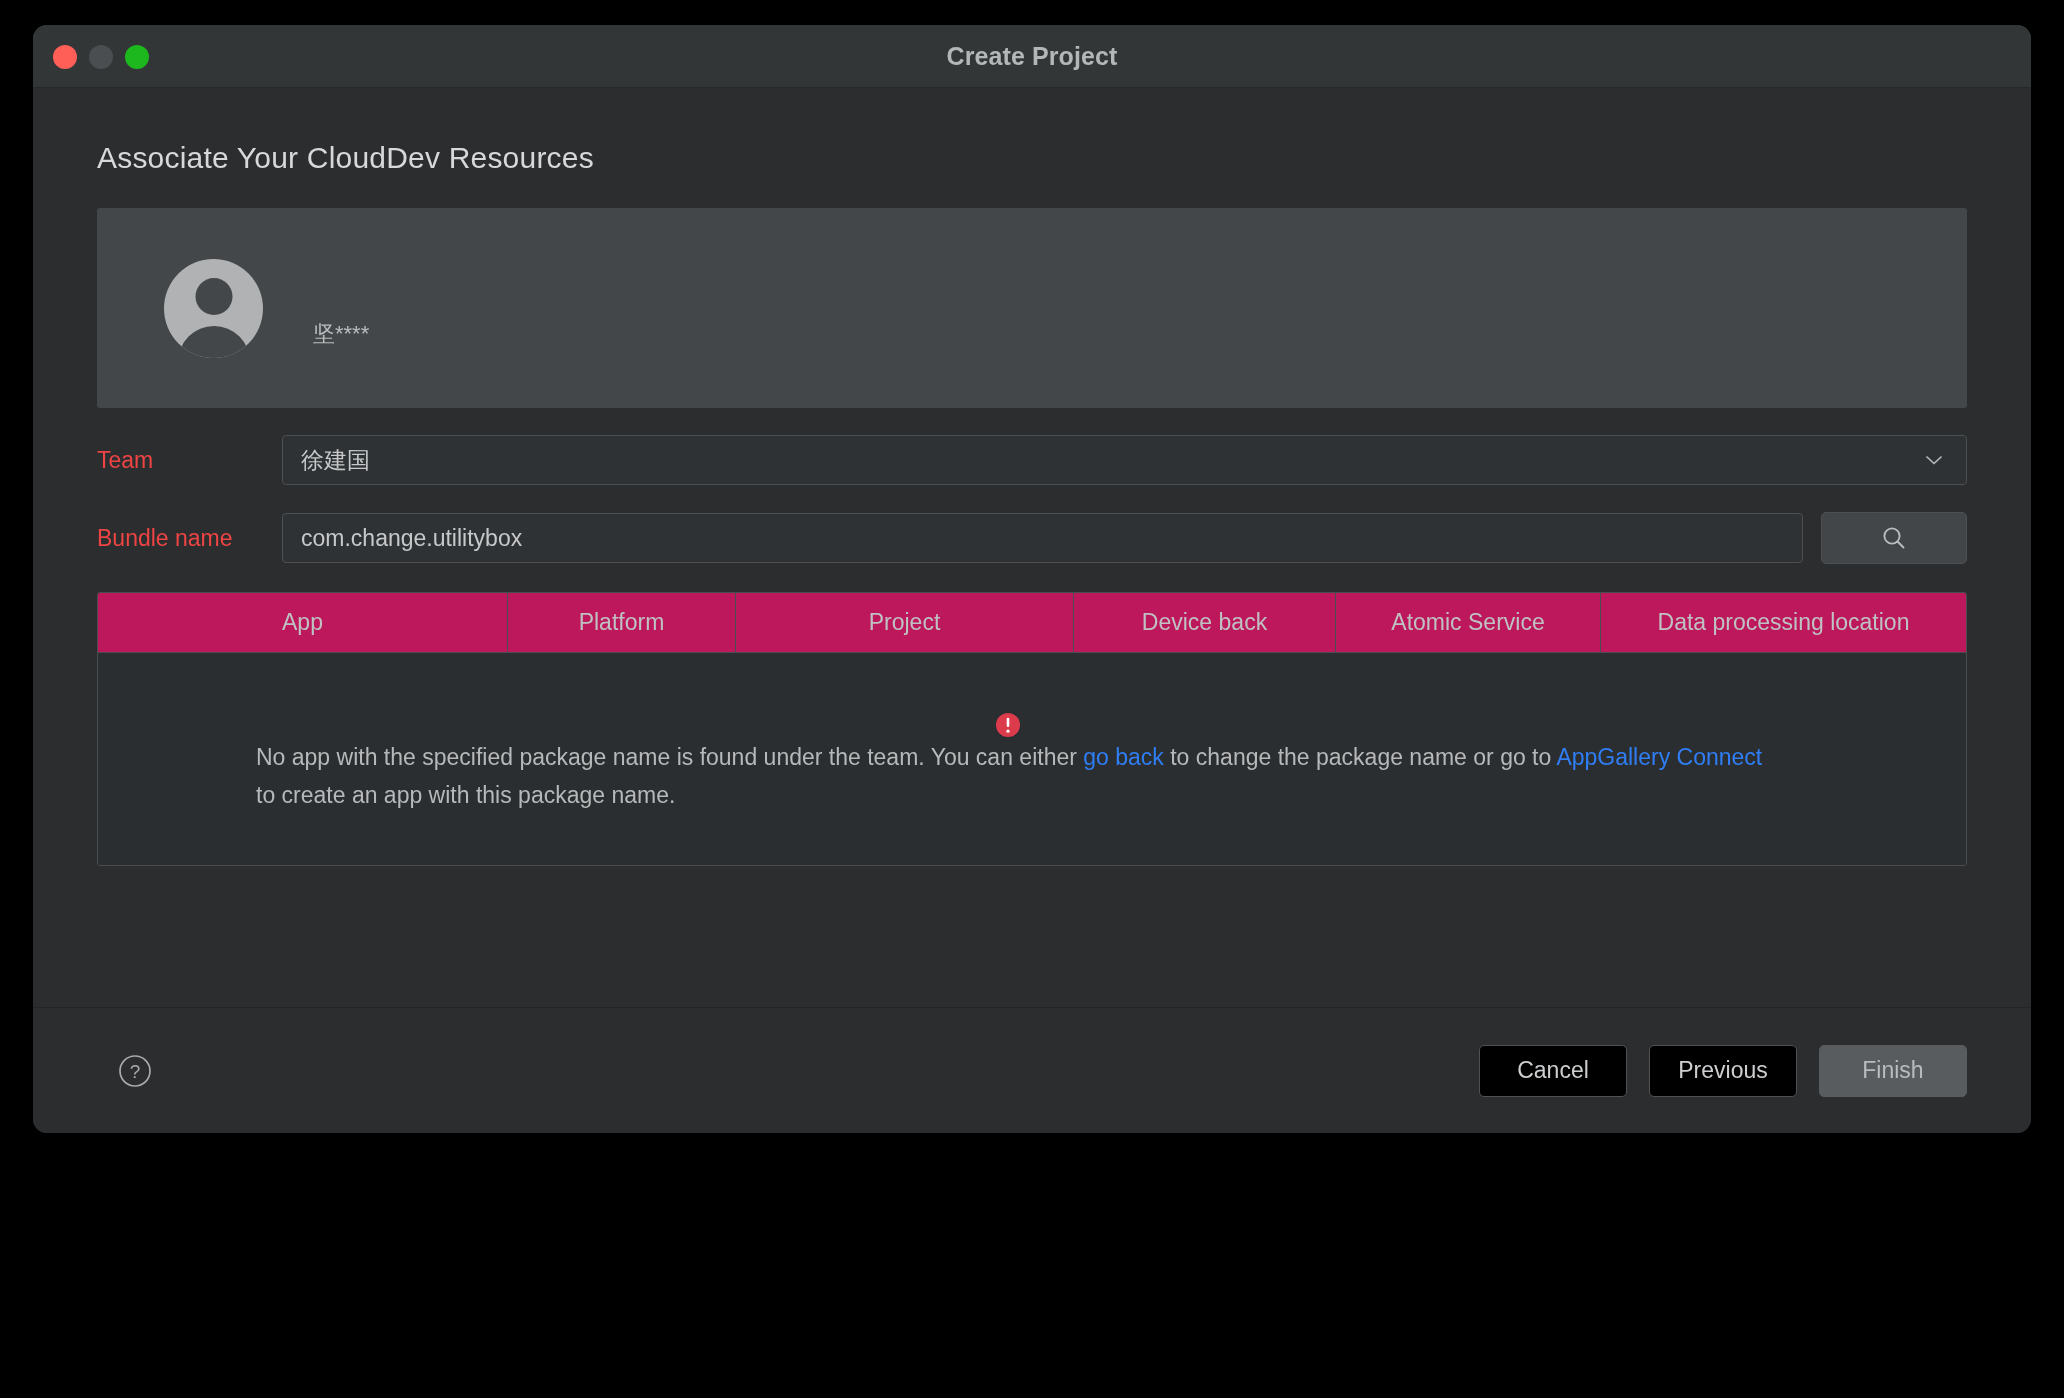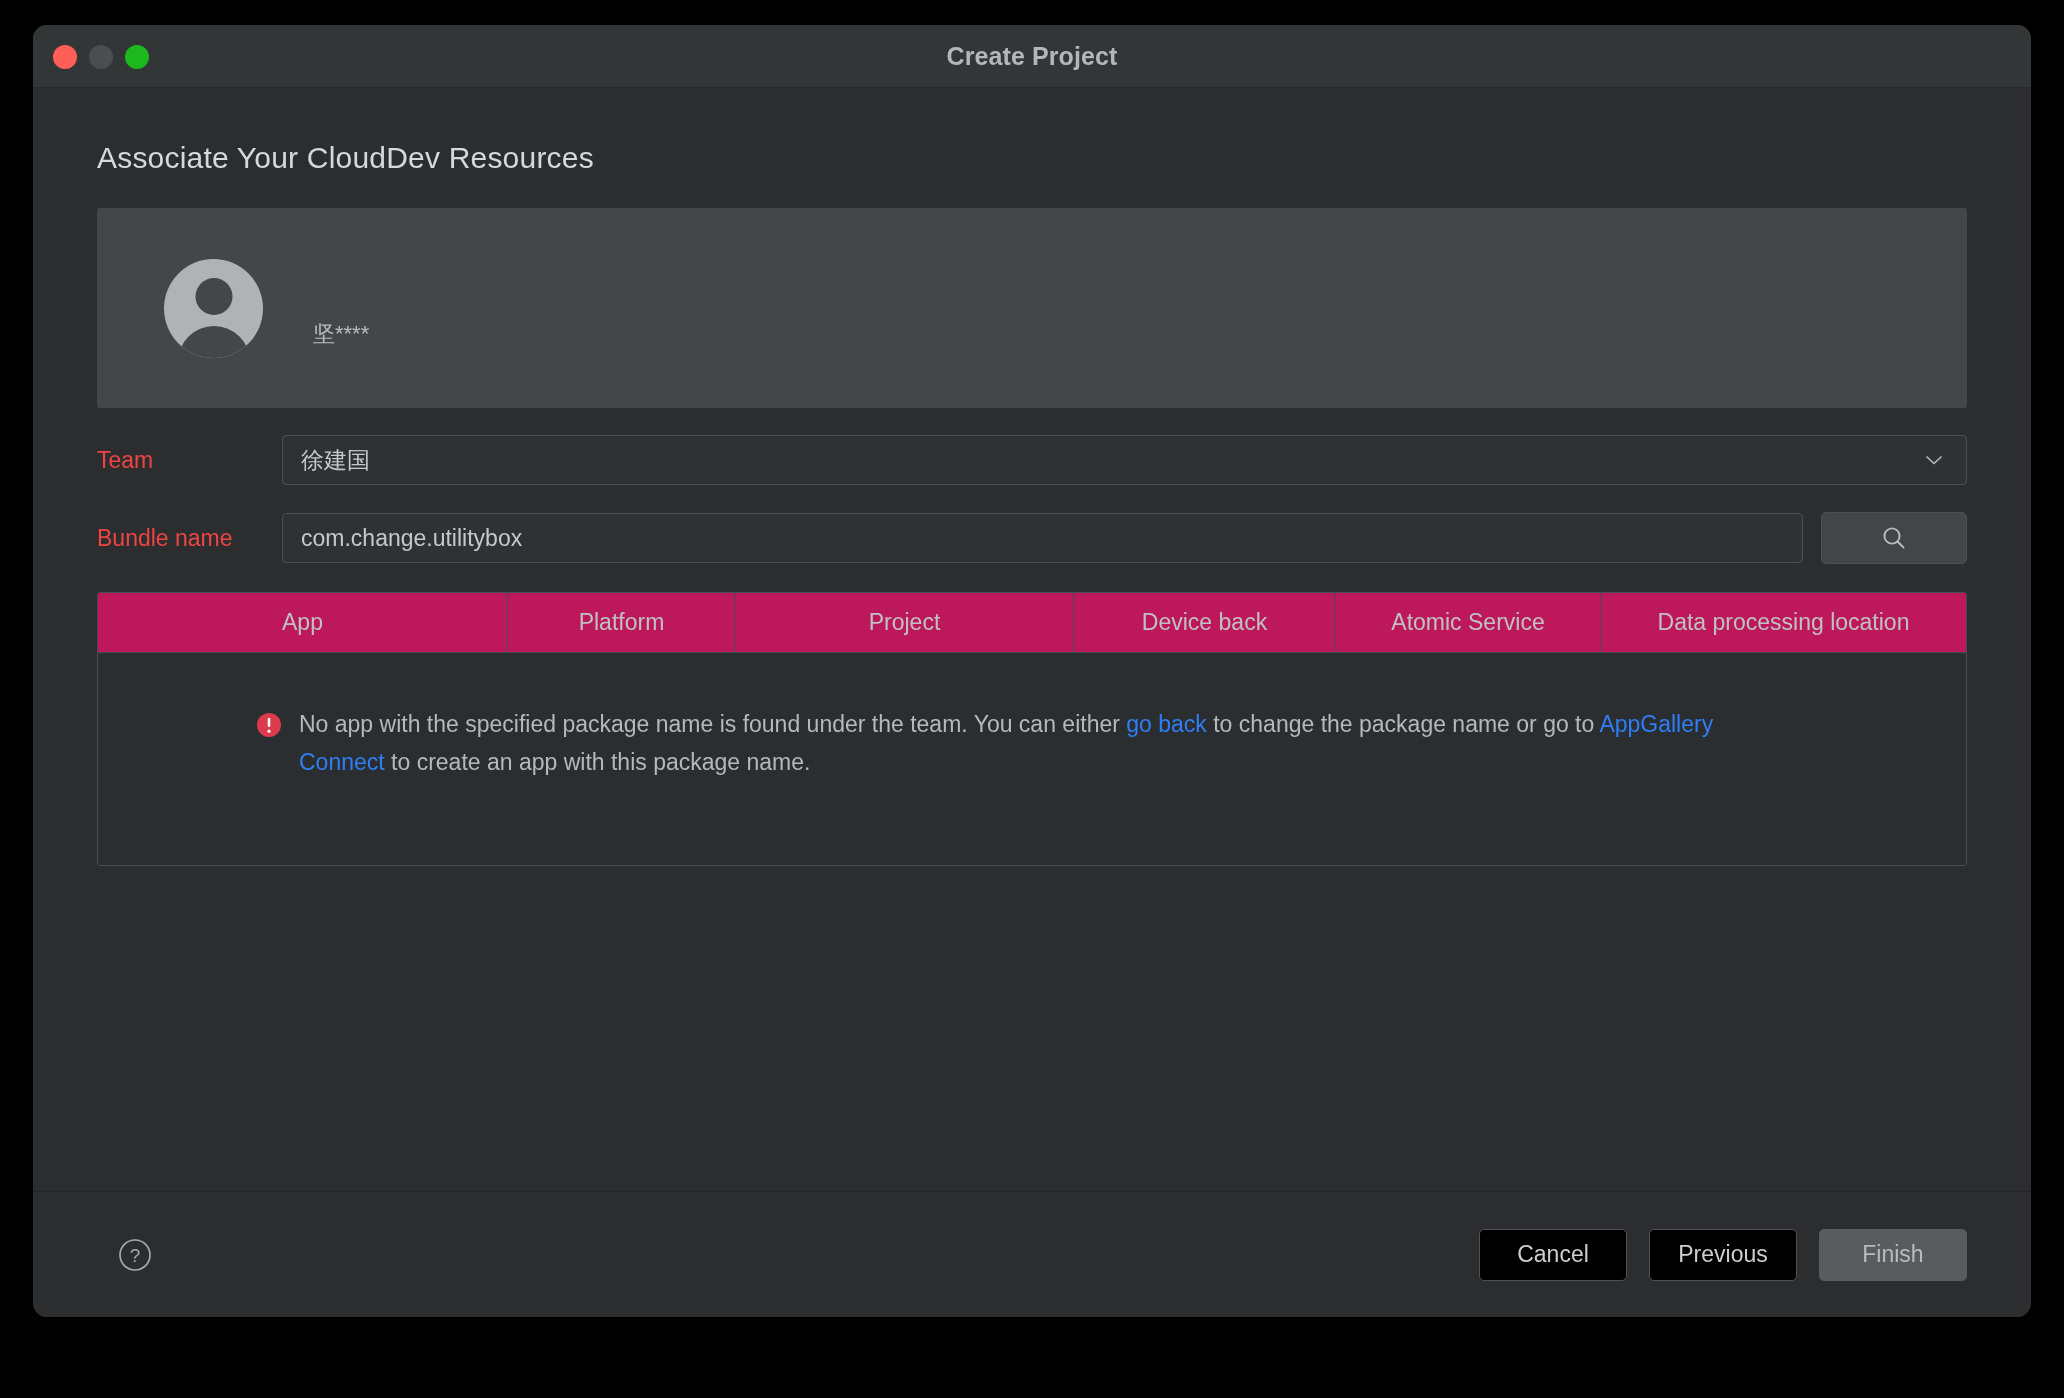--- a/index.html
+++ b/index.html
@@ -17,7 +17,7 @@
     left: 33px;
     top: 25px;
     width: 1998px;
-    height: 1292px;
+    height: 1108px;
     background: #2b2d2f;
     border-radius: 14px;
     overflow: hidden;

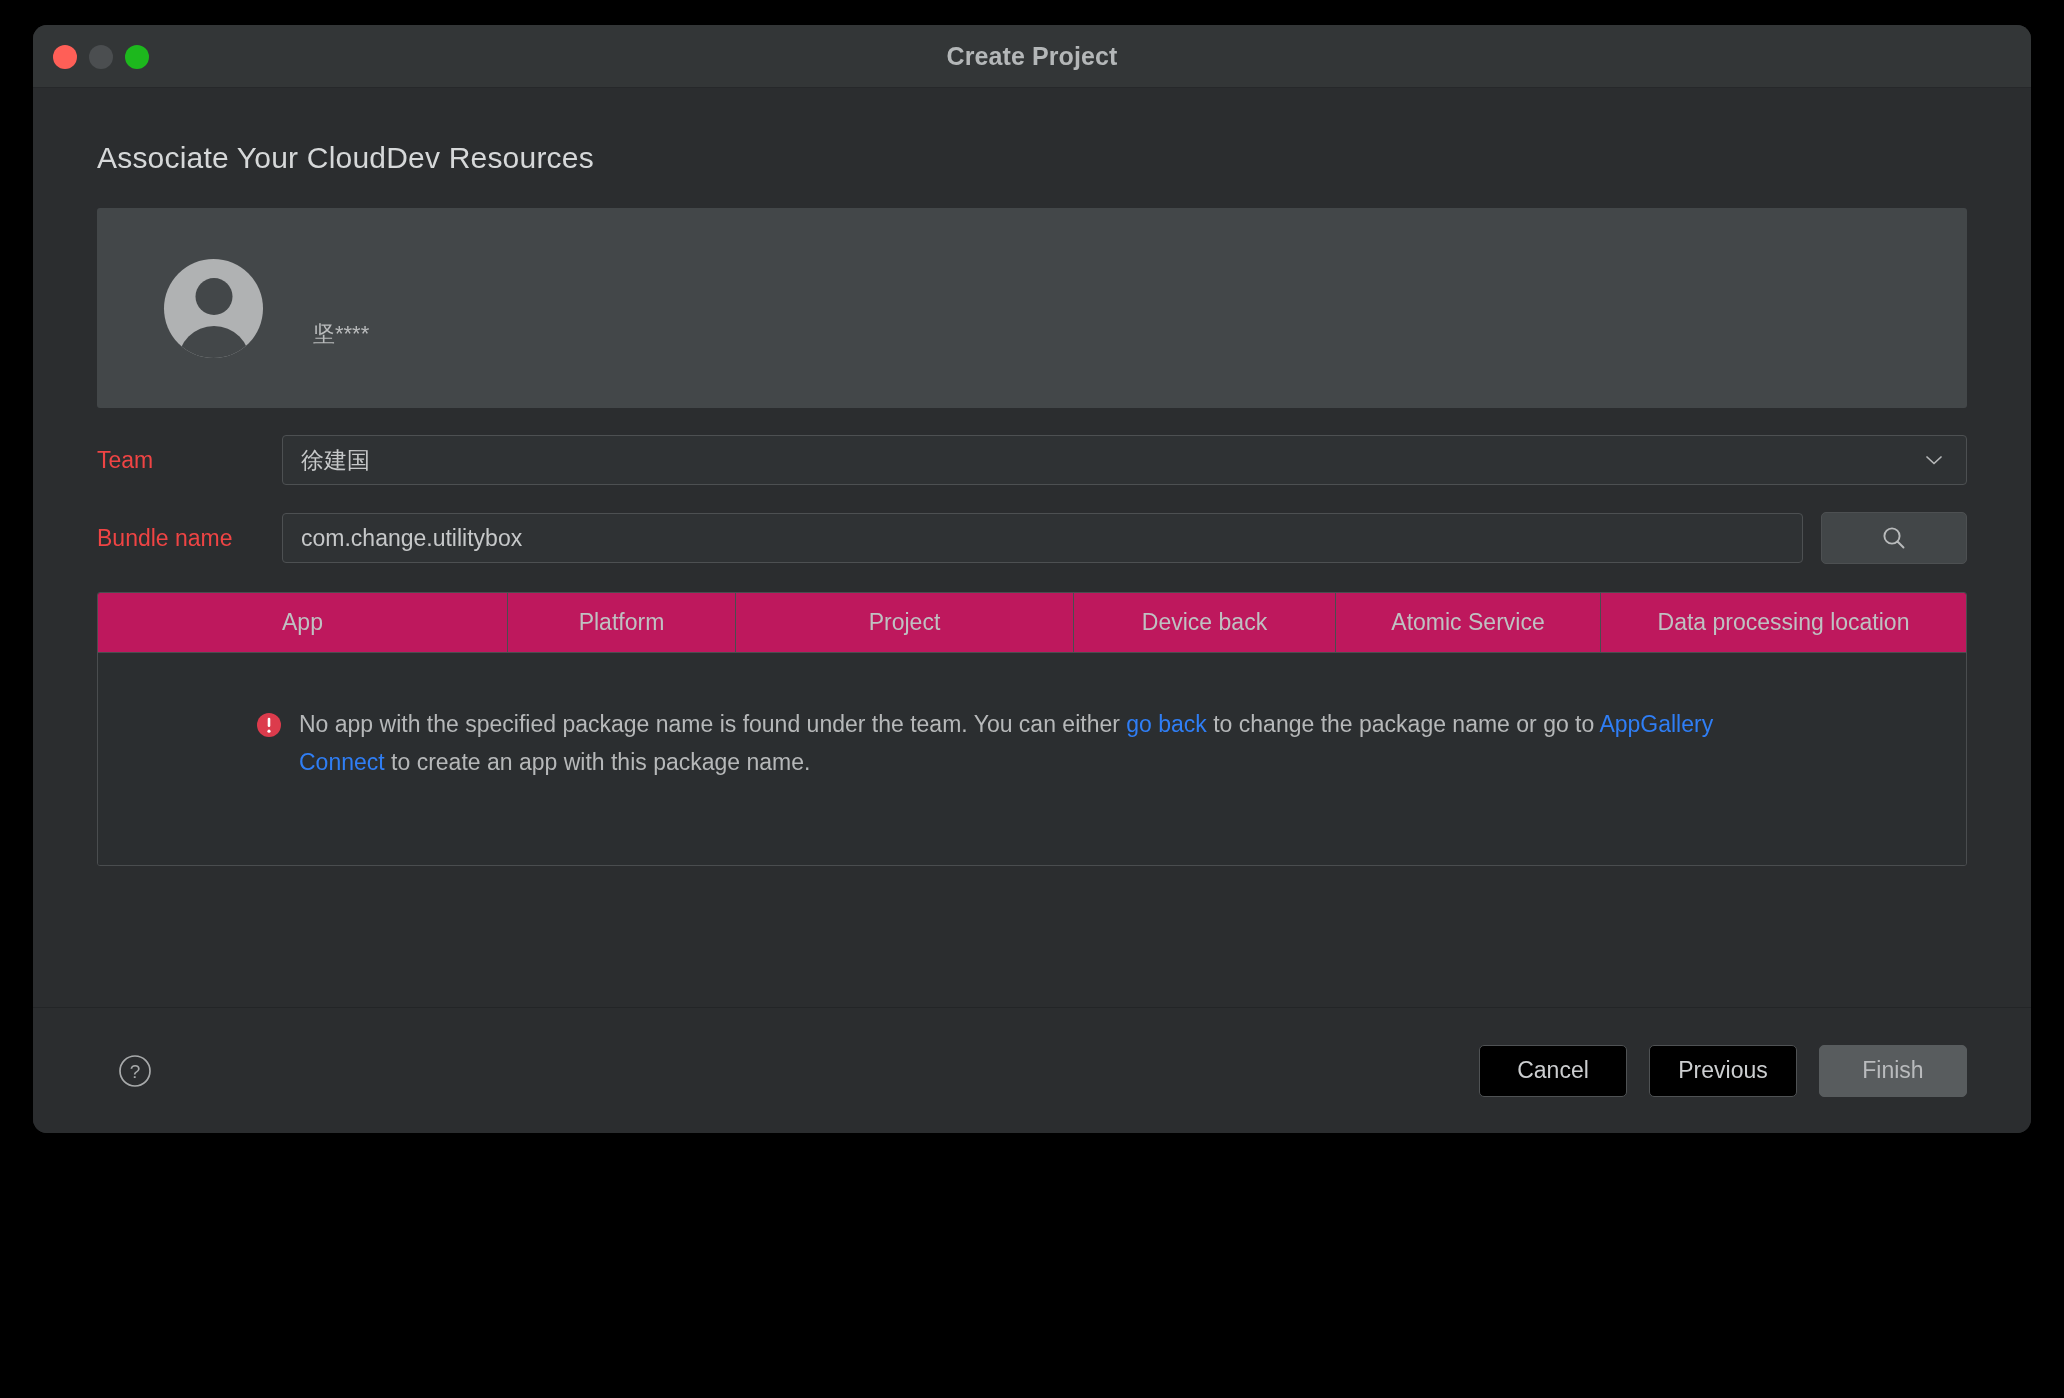--- a/index.html
+++ b/index.html
@@ -208,9 +208,10 @@
   }
   .empty-message {
     display: flex;
-    align-items: flex-start;
+    align-items: center;
     padding-left: 158px;
     padding-right: 190px;
+    flex-direction: column;
   }
   .error-icon {
     flex: 0 0 26px;

